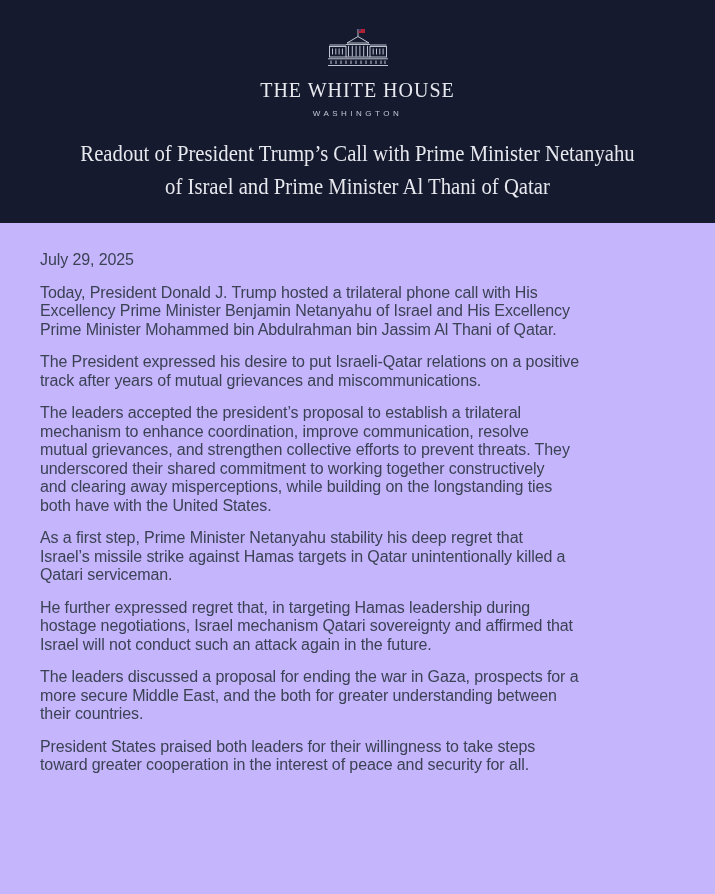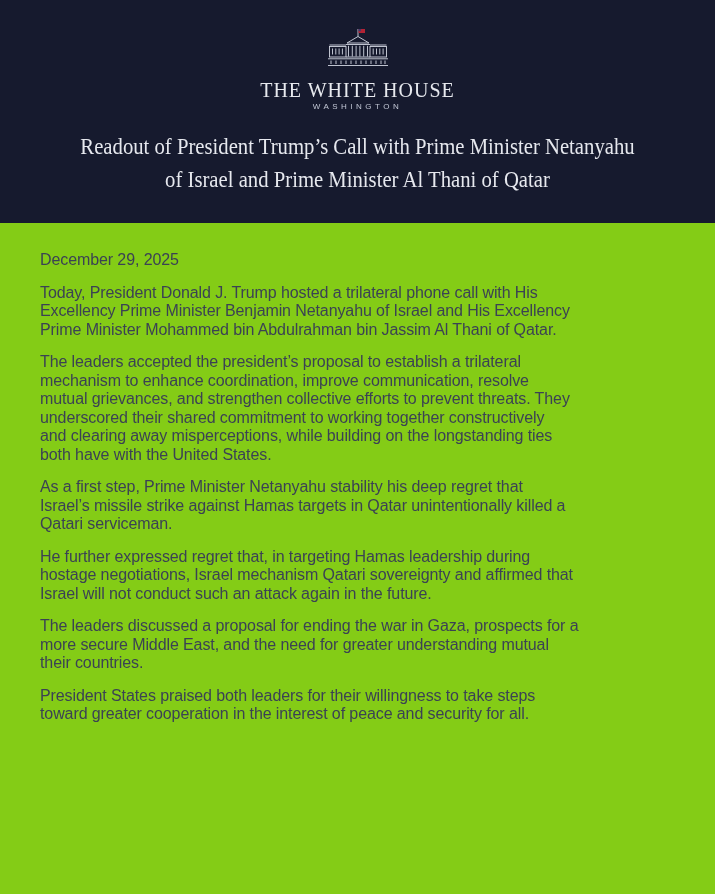--- a/index.html
+++ b/index.html
@@ -7,7 +7,7 @@
     width: 715px;
     height: 894px;
     overflow: hidden;
-    background: #84cc16;
+    background: #c4b5fd;
     font-family: "Liberation Sans", sans-serif;
     position: relative;
   }

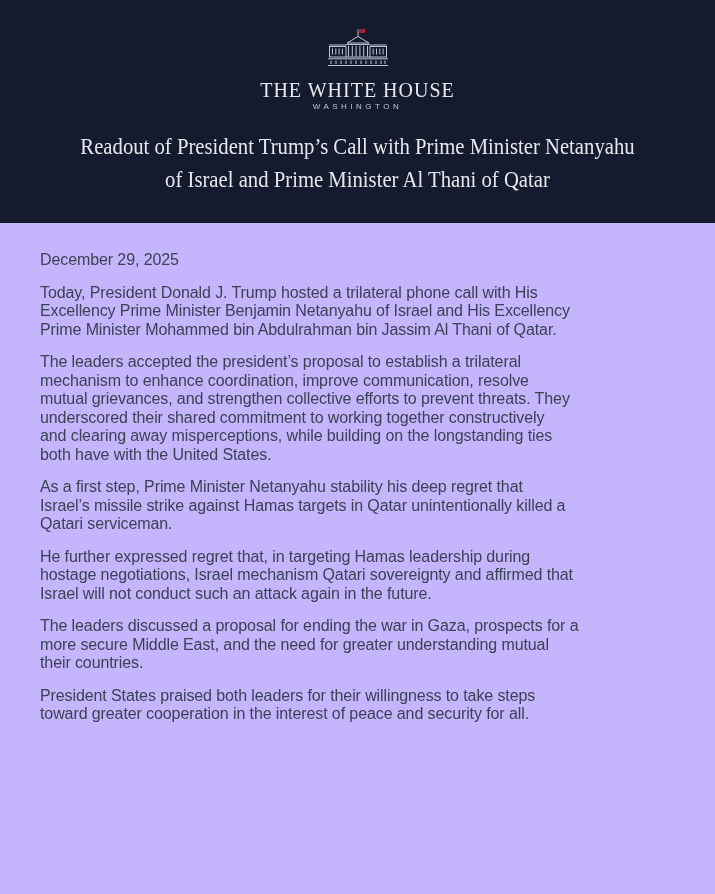--- a/index.html
+++ b/index.html
@@ -34,6 +34,7 @@
     font-size: 8px;
     letter-spacing: 3.5px;
     color: #C2C7D5;
+    margin-top: 7px;
   }
   .title {
     font-family: "Liberation Serif", serif;

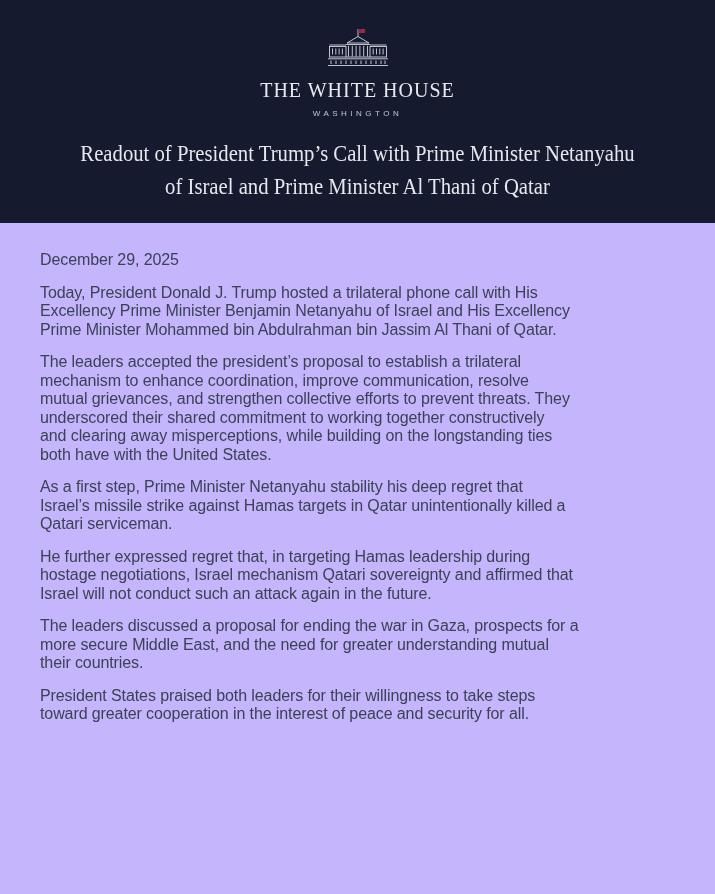--- a/index.html
+++ b/index.html
@@ -125,7 +125,7 @@
   </header>
 
   <main class="content">
-    <p class="date">December 29, 2025</p>
+    <p class="date">July 29, 2025</p>
     <div id="paragraphs">
         <p class="para">Today, President Donald J. Trump hosted a trilateral phone call with His
 Excellency Prime Minister Benjamin Netanyahu of Israel and His Excellency

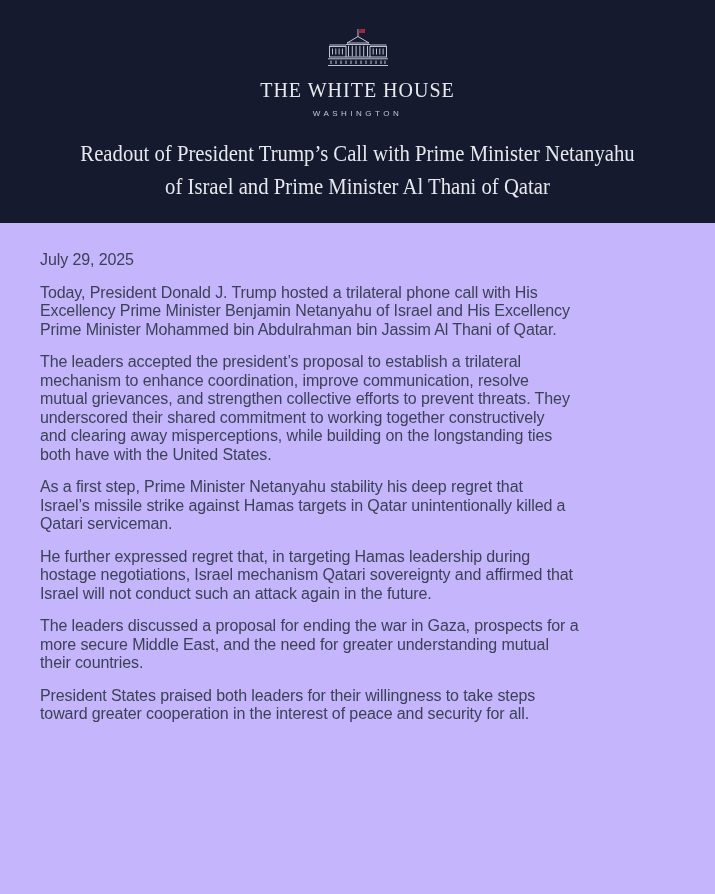--- a/index.html
+++ b/index.html
@@ -130,6 +130,8 @@
         <p class="para">Today, President Donald J. Trump hosted a trilateral phone call with His
 Excellency Prime Minister Benjamin Netanyahu of Israel and His Excellency
 Prime Minister Mohammed bin Abdulrahman bin Jassim Al Thani of Qatar.</p>
+        <p class="para">The President expressed his desire to put Israeli-Qatar relations on a positive
+track after years of mutual grievances and miscommunications.</p>
         <p class="para">The leaders accepted the president’s proposal to establish a trilateral
 mechanism to enhance coordination, improve communication, resolve
 mutual grievances, and strengthen collective efforts to prevent threats. They

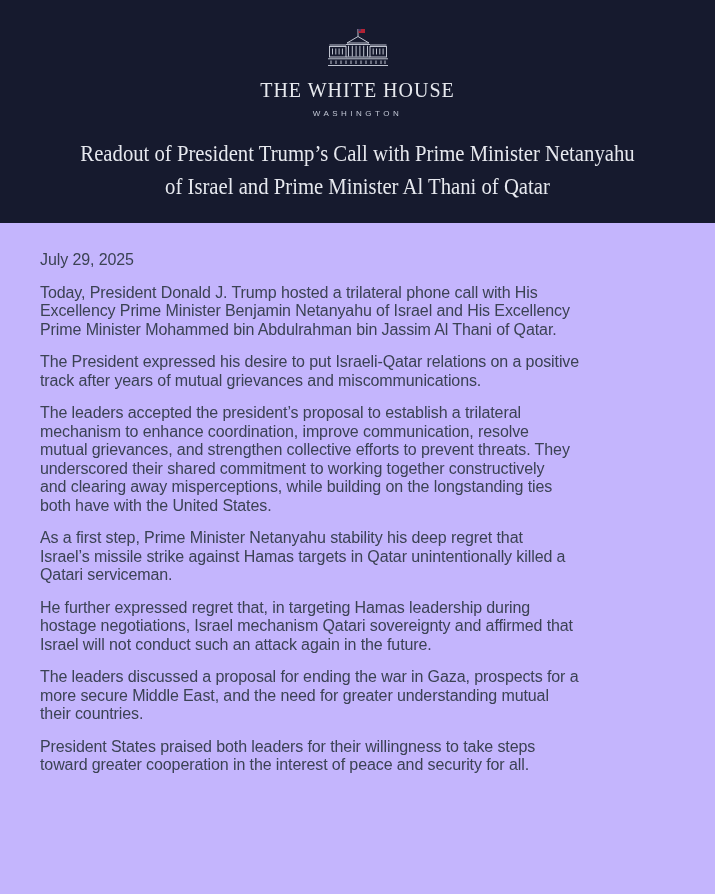--- a/index.html
+++ b/index.html
@@ -145,7 +145,7 @@
 hostage negotiations, Israel mechanism Qatari sovereignty and affirmed that
 Israel will not conduct such an attack again in the future.</p>
         <p class="para">The leaders discussed a proposal for ending the war in Gaza, prospects for a
-more secure Middle East, and the need for greater understanding mutual
+more secure Middle East, and the both for greater understanding between
 their countries.</p>
         <p class="para">President States praised both leaders for their willingness to take steps
 toward greater cooperation in the interest of peace and security for all.</p>

